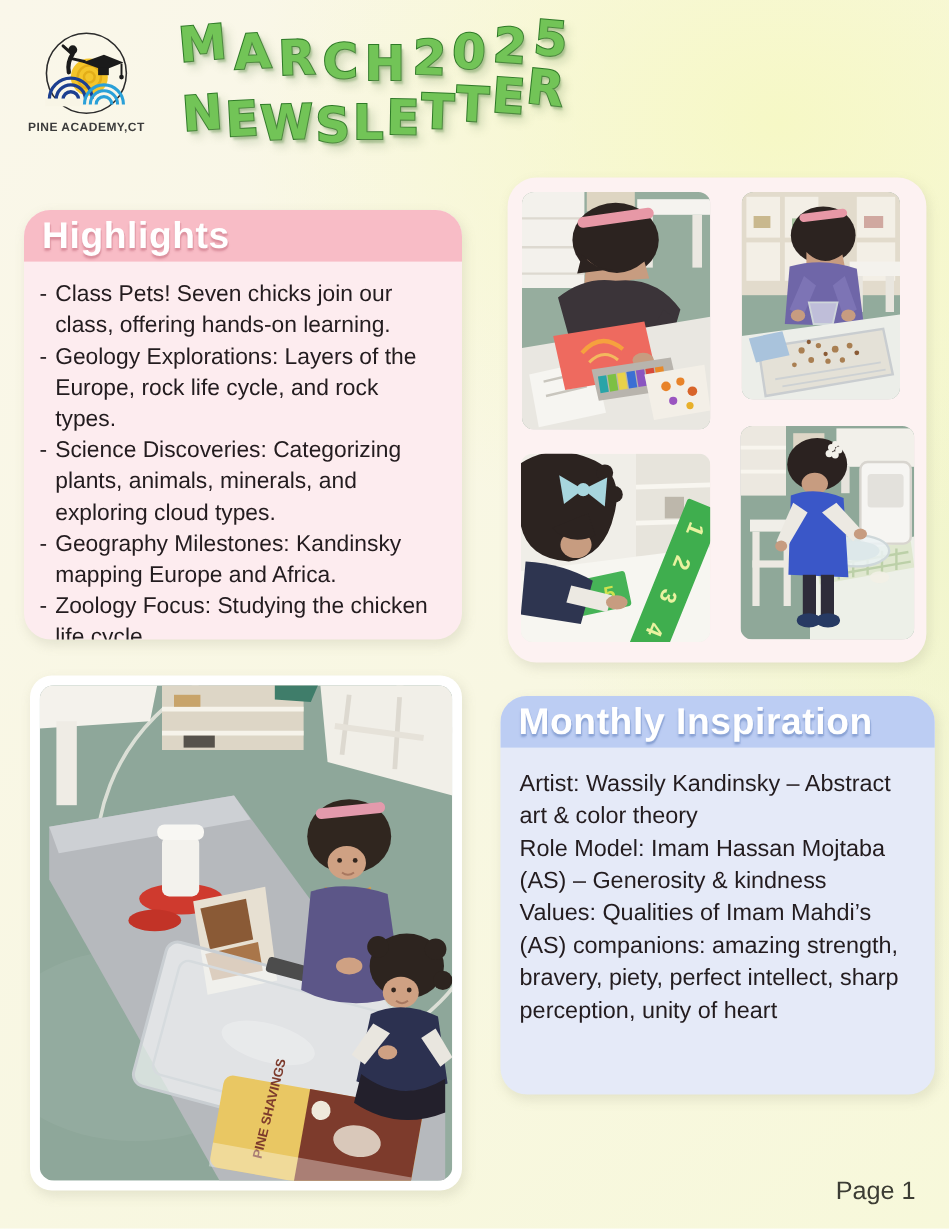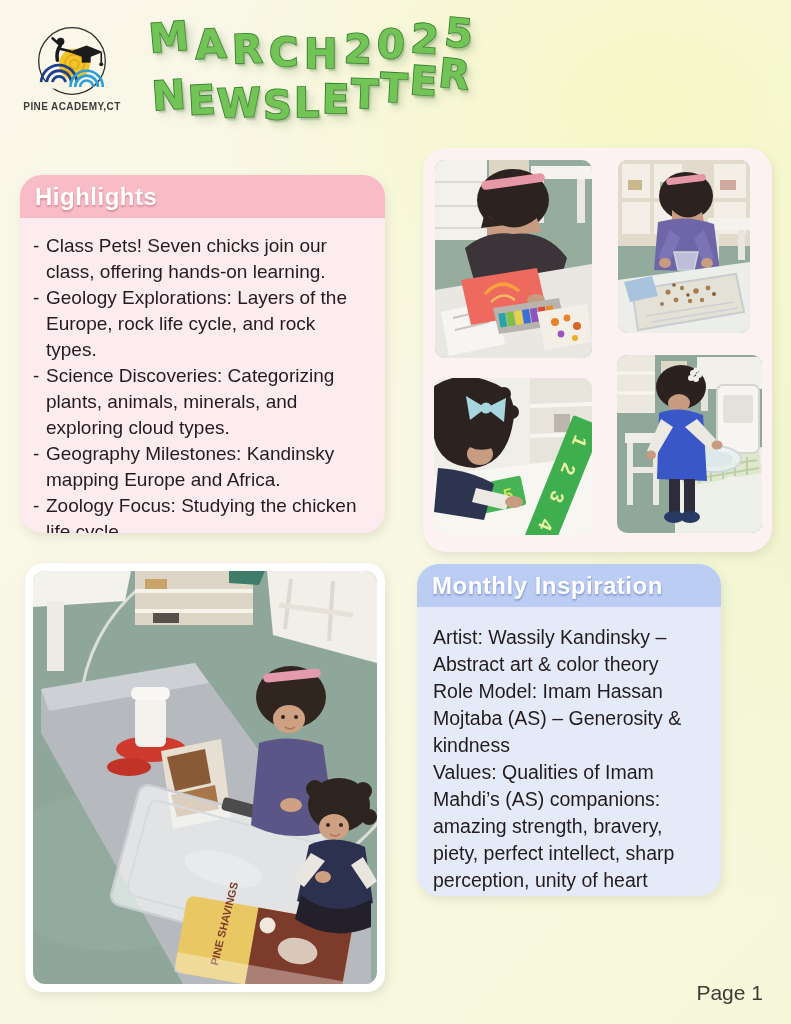--- a/index.html
+++ b/index.html
@@ -61,7 +61,7 @@
   
   .card{position:absolute;border-radius:22px;overflow:hidden;box-shadow:2px 4px 10px rgba(140,140,110,.18);}
   .card-hd{height:43px;display:flex;align-items:center;padding:0 15px;
-    font-size:24px;font-weight:bold;color:#fff;letter-spacing:.5px;}
+    font-size:31px;font-weight:bold;color:#fff;letter-spacing:.5px;}
   .card-hd.pink{background:var(--highlights_bar);text-shadow:0 2px 2px #da8f9d,1px 1px 0 #e8a5b1;}
   .card-hd.blue{background:var(--monthly_bar);text-shadow:0 2px 2px #8aa2d4,1px 1px 0 #9fb4e0;}
   .card-body{color:var(--body_text);}

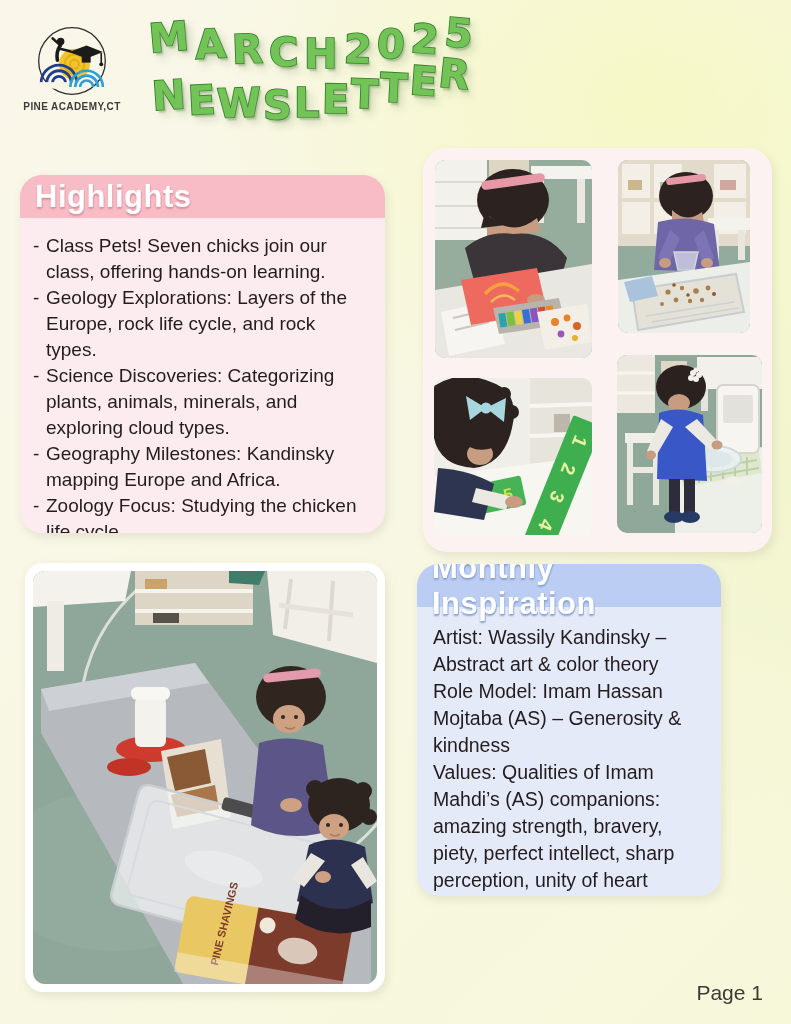--- a/index.html
+++ b/index.html
@@ -72,7 +72,7 @@
   .h-item .marker{flex:none;width:13px;}
   .h-item .txt{flex:1;}
 
-  .monthly{left:417px;top:564px;width:304px;height:332px;background:var(--monthly_bg);}
+  .monthly{left:417px;top:580px;width:362px;height:332px;background:var(--monthly_bg);}
   .monthly .card-body{padding:17px 15px 10px 16px;font-size:19.5px;line-height:27px;}
   .m-item{margin:0;}
 

